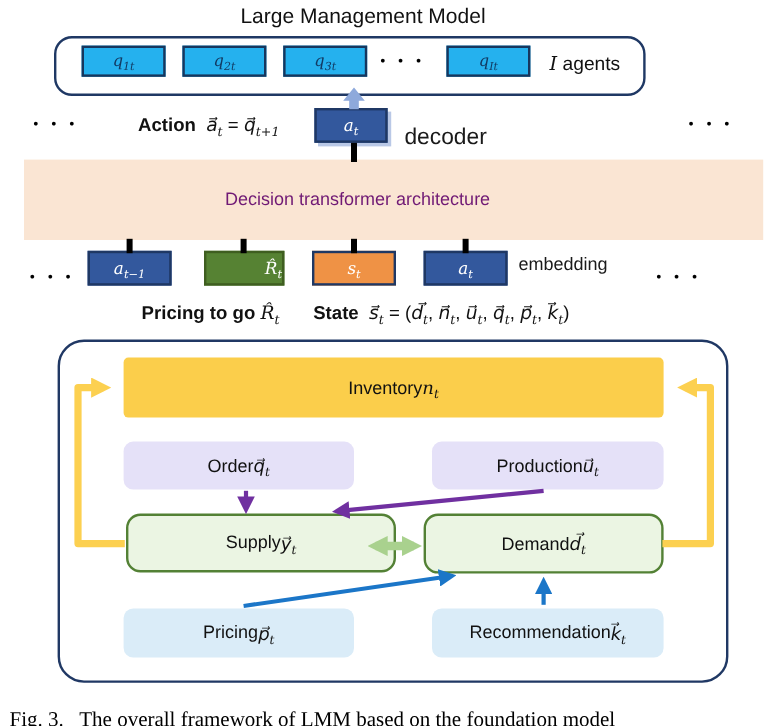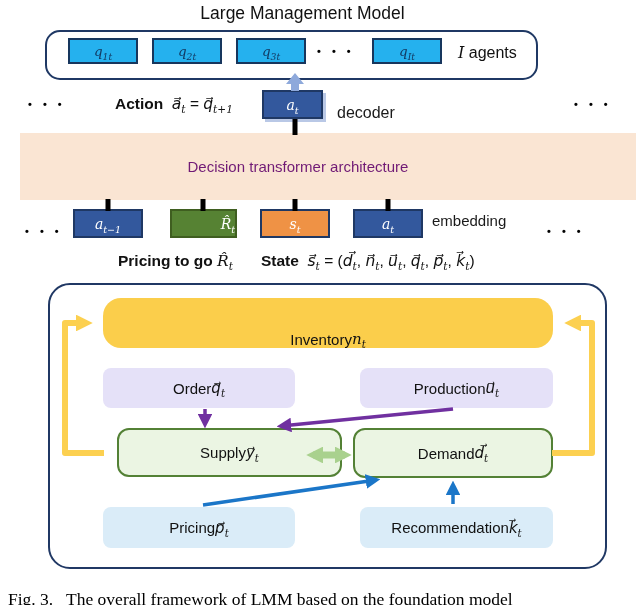--- a/index.html
+++ b/index.html
@@ -57,7 +57,7 @@
   <div class="abs box bluebox" style="left:262px;top:90px;width:61px;height:29px;box-shadow:3px 3px 0 #b9c8e6;">
       <i>a<sub>t</sub></i>
     </div>
-  <div class="abs lbl" style="left:337px;top:104px;font-size:16px;color:#1a1a1a;">decoder</div>
+  <div class="abs lbl" style="left:337px;top:104px;font-size:19px;color:#1a1a1a;">decoder</div>
   <div class="abs dots" style="left:574px;top:98px;">• • •</div>
 
   <div class="abs band"></div>

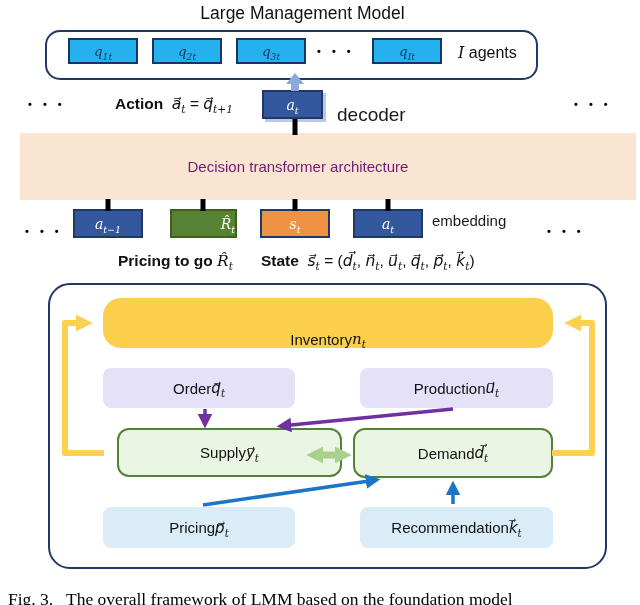--- a/index.html
+++ b/index.html
@@ -22,7 +22,7 @@
   .band{left:20px;top:133px;width:616px;height:67px;background:#fae5d3;}
   
   .frame{left:48px;top:283px;width:555px;height:282px;border:2.5px solid #203864;border-radius:22px;background:#fff;}
-  .inv{left:103px;top:298px;width:450px;height:50px;background:#fbce4b;border-radius:18px;font-size:15px;color:#111;align-items:flex-end;}
+  .inv{left:103px;top:298px;width:450px;height:50px;background:#fbce4b;border-radius:4px;font-size:15px;color:#111;}
   .lav{background:#e5e1f8;border-radius:8px;font-size:15px;color:#111;}
   .grn{background:#ebf5e3;border:2.5px solid #538135;border-radius:12px;font-size:15px;color:#111;}
   .lblu{background:#daecf8;border-radius:8px;font-size:15px;color:#111;}

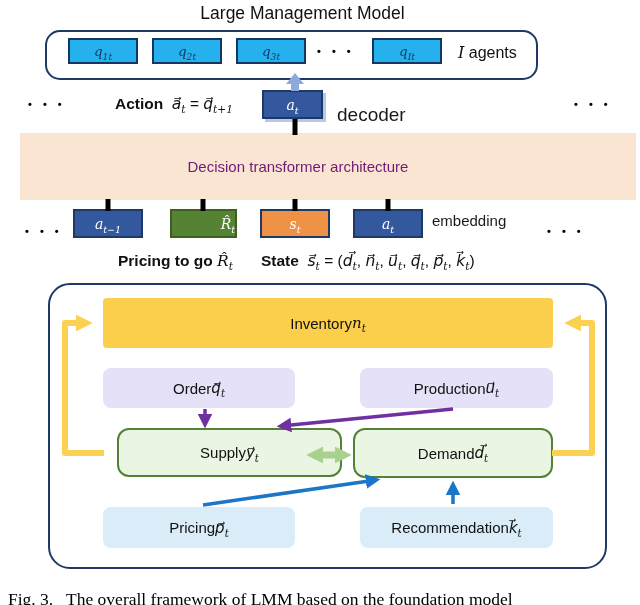--- a/index.html
+++ b/index.html
@@ -85,7 +85,7 @@
   <div class="abs box inv">Inventory <i>n<sub>t</sub></i></div>
   <div class="abs box lav" style="left:103px;top:368px;width:192px;height:40px;">Order <i>q⃗<sub>t</sub></i></div>
   <div class="abs box lav" style="left:360px;top:368px;width:193px;height:40px;">Production <i>u⃗<sub>t</sub></i></div>
-  <div class="abs box grn" style="left:117px;top:428px;width:225px;height:49px;">Supply <i>y⃗<sub>t</sub></i></div>
+  <div class="abs box grn" style="left:105px;top:428px;width:225px;height:49px;">Supply <i>y⃗<sub>t</sub></i></div>
   <div class="abs box grn" style="left:353px;top:428px;width:200px;height:50px;">Demand <i>d⃗<sub>t</sub></i></div>
   <div class="abs box lblu" style="left:103px;top:507px;width:192px;height:41px;">Pricing <i>p⃗<sub>t</sub></i></div>
   <div class="abs box lblu" style="left:360px;top:507px;width:193px;height:41px;">Recommendation <i>k⃗<sub>t</sub></i></div>

